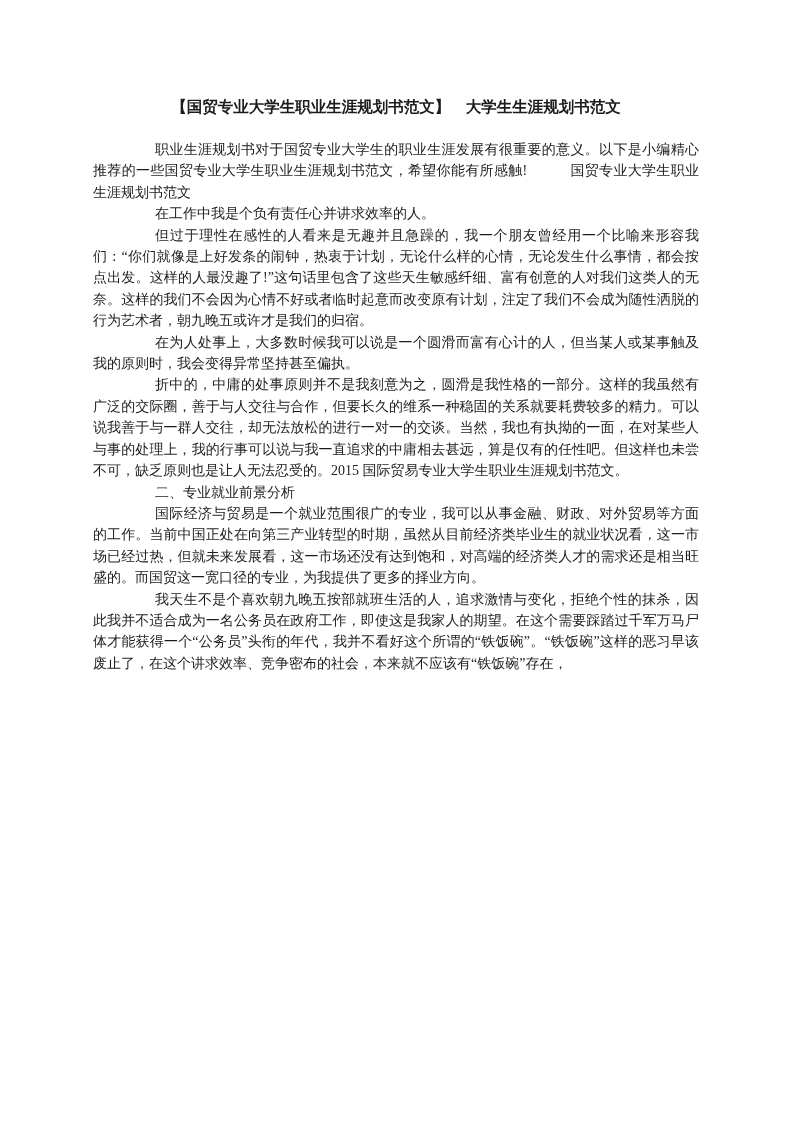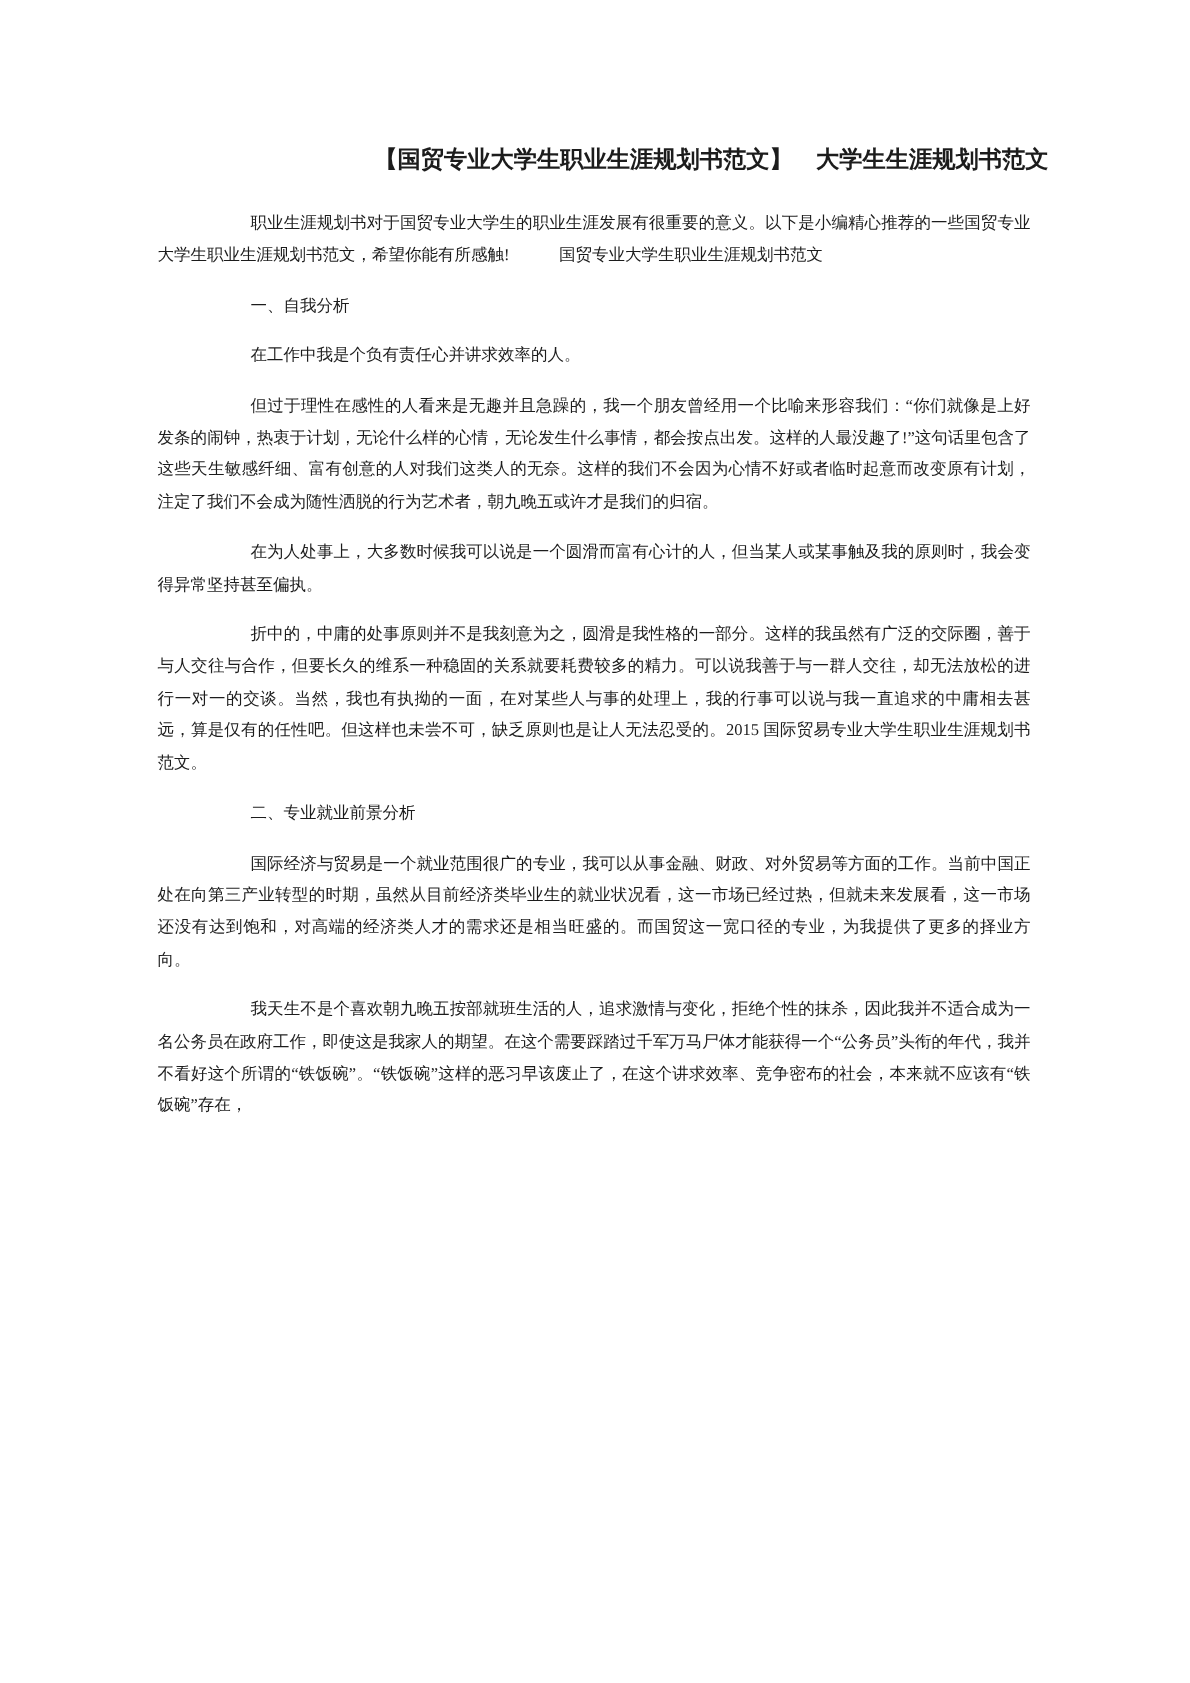--- a/index.html
+++ b/index.html
@@ -22,7 +22,7 @@
   .doc-title {
     font-size: 15.5px;
     font-weight: bold;
-    text-align: right;
+    text-align: center;
     line-height: 22px;
     margin: 0 0 21px 0;
     white-space: pre-wrap;

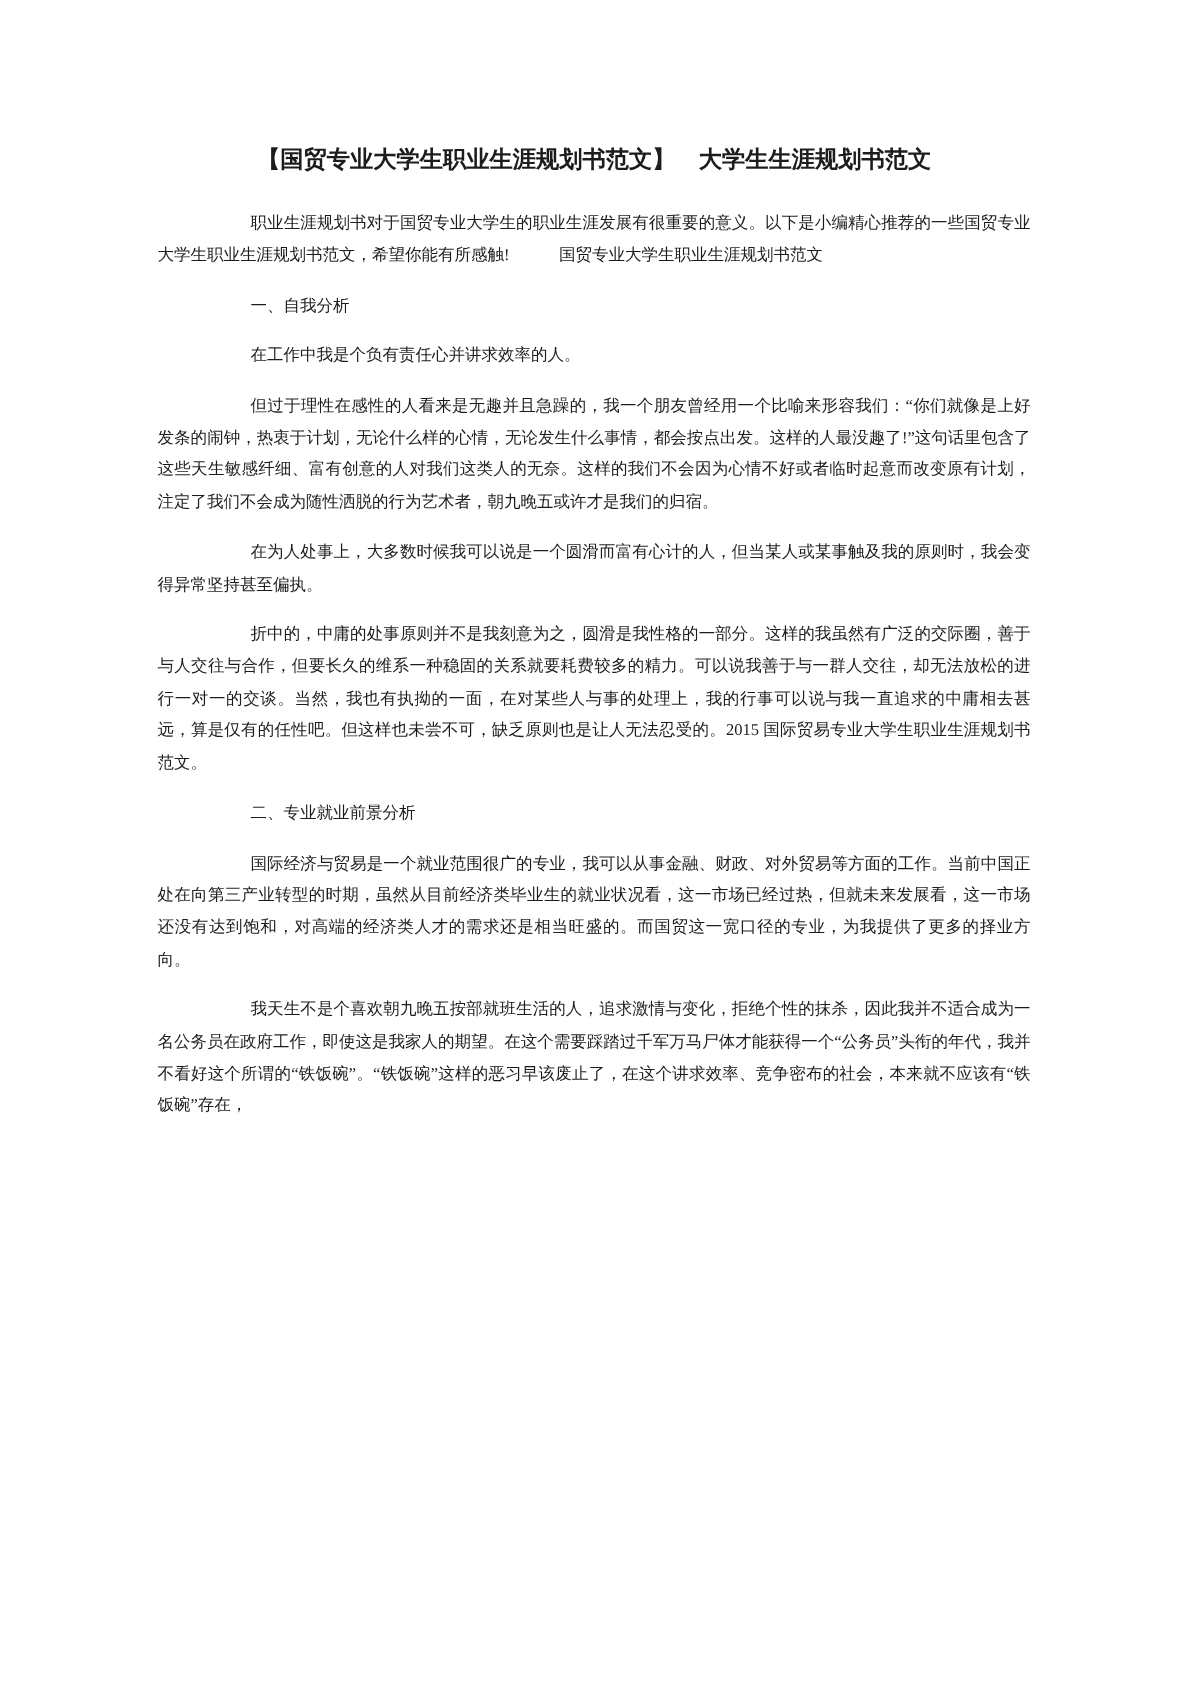--- a/index.html
+++ b/index.html
@@ -28,9 +28,9 @@
     white-space: pre-wrap;
   }
   .para {
-    font-size: 11px;
+    font-size: 14px;
     line-height: 21.4px;
-    margin: 12px;
+    margin: 0;
     text-align: justify;
     text-justify: inter-ideograph;
     text-indent: 62px;

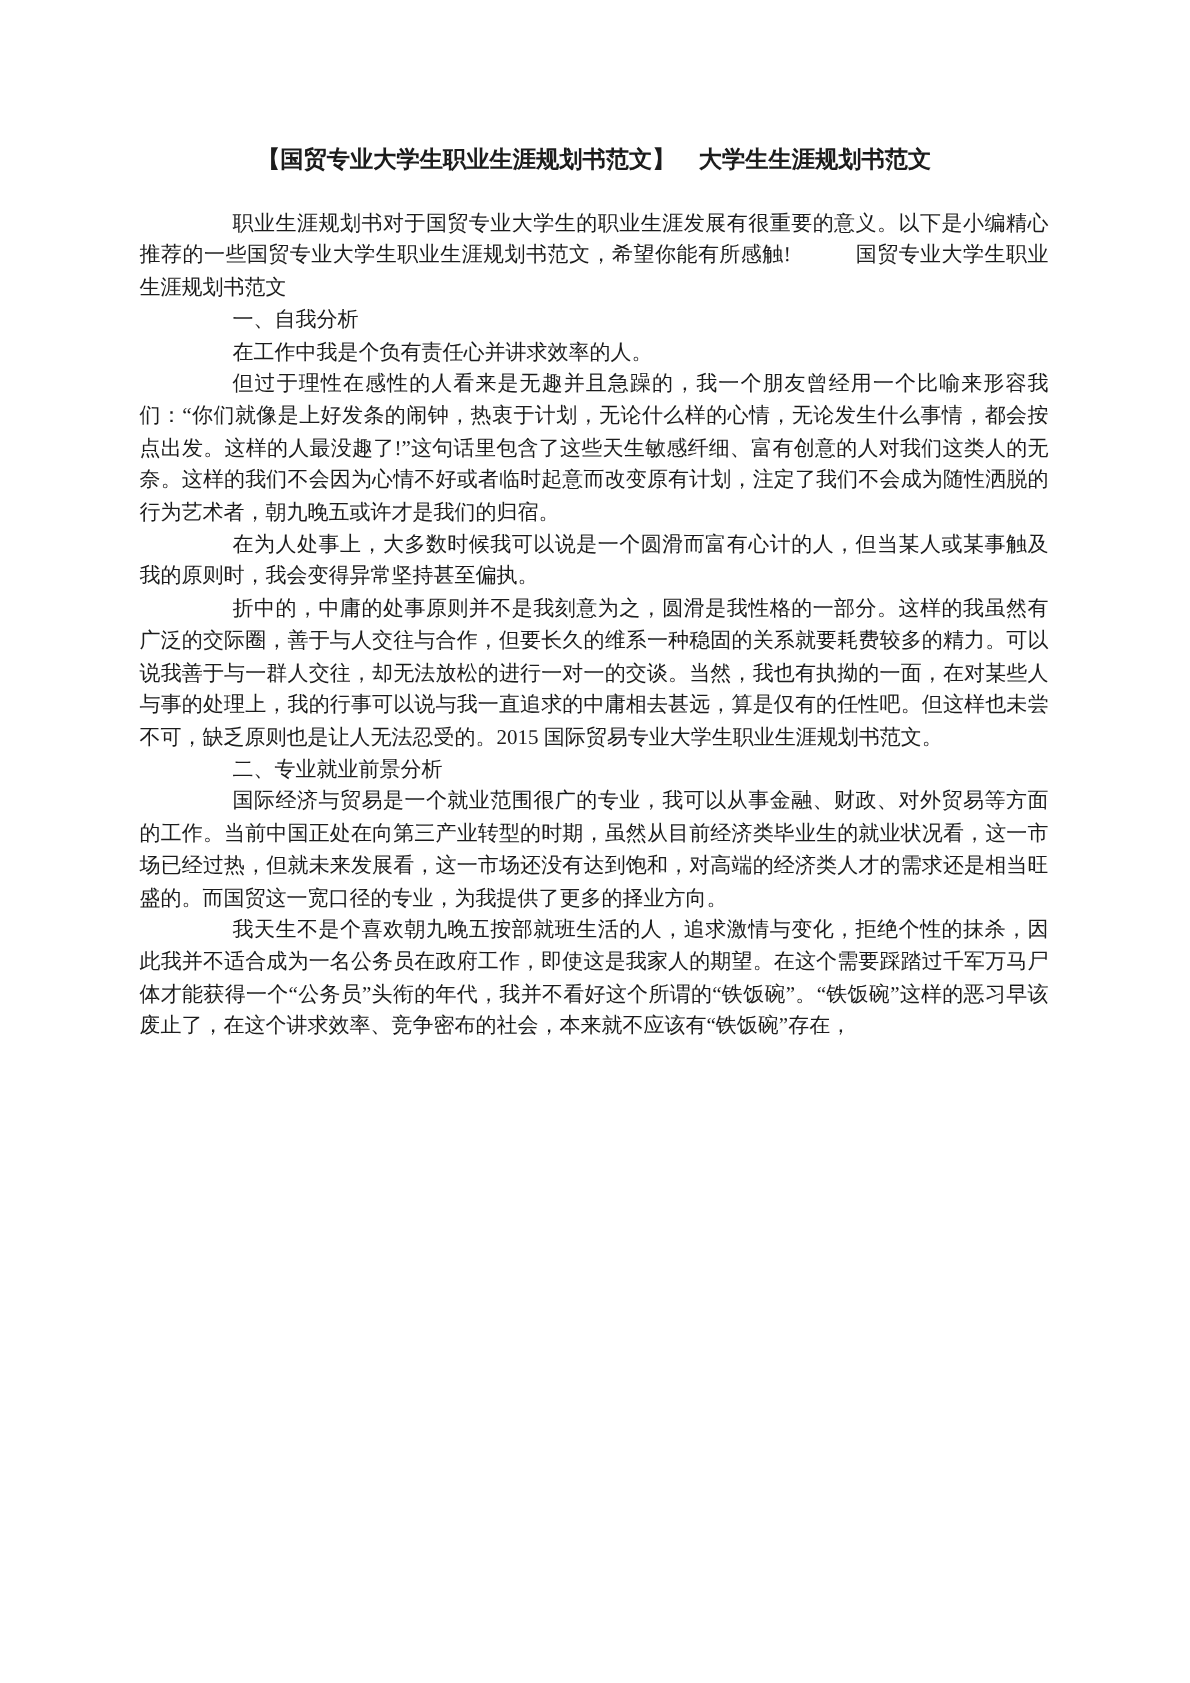--- a/index.html
+++ b/index.html
@@ -45,7 +45,6 @@
   <h1 class="doc-title">【国贸专业大学生职业生涯规划书范文】　大学生生涯规划书范文</h1>
 
   <p class="para">职业生涯规划书对于国贸专业大学生的职业生涯发展有很重要的意义。以下是小编精心推荐的一些国贸专业大学生职业生涯规划书范文，希望你能有所感触!　　　国贸专业大学生职业生涯规划书范文</p>
-  <p class="para">一、自我分析</p>
   <p class="para">在工作中我是个负有责任心并讲求效率的人。</p>
   <p class="para">但过于理性在感性的人看来是无趣并且急躁的，我一个朋友曾经用一个比喻来形容我们：“你们就像是上好发条的闹钟，热衷于计划，无论什么样的心情，无论发生什么事情，都会按点出发。这样的人最没趣了!”这句话里包含了这些天生敏感纤细、富有创意的人对我们这类人的无奈。这样的我们不会因为心情不好或者临时起意而改变原有计划，注定了我们不会成为随性洒脱的行为艺术者，朝九晚五或许才是我们的归宿。</p>
   <p class="para">在为人处事上，大多数时候我可以说是一个圆滑而富有心计的人，但当某人或某事触及我的原则时，我会变得异常坚持甚至偏执。</p>

